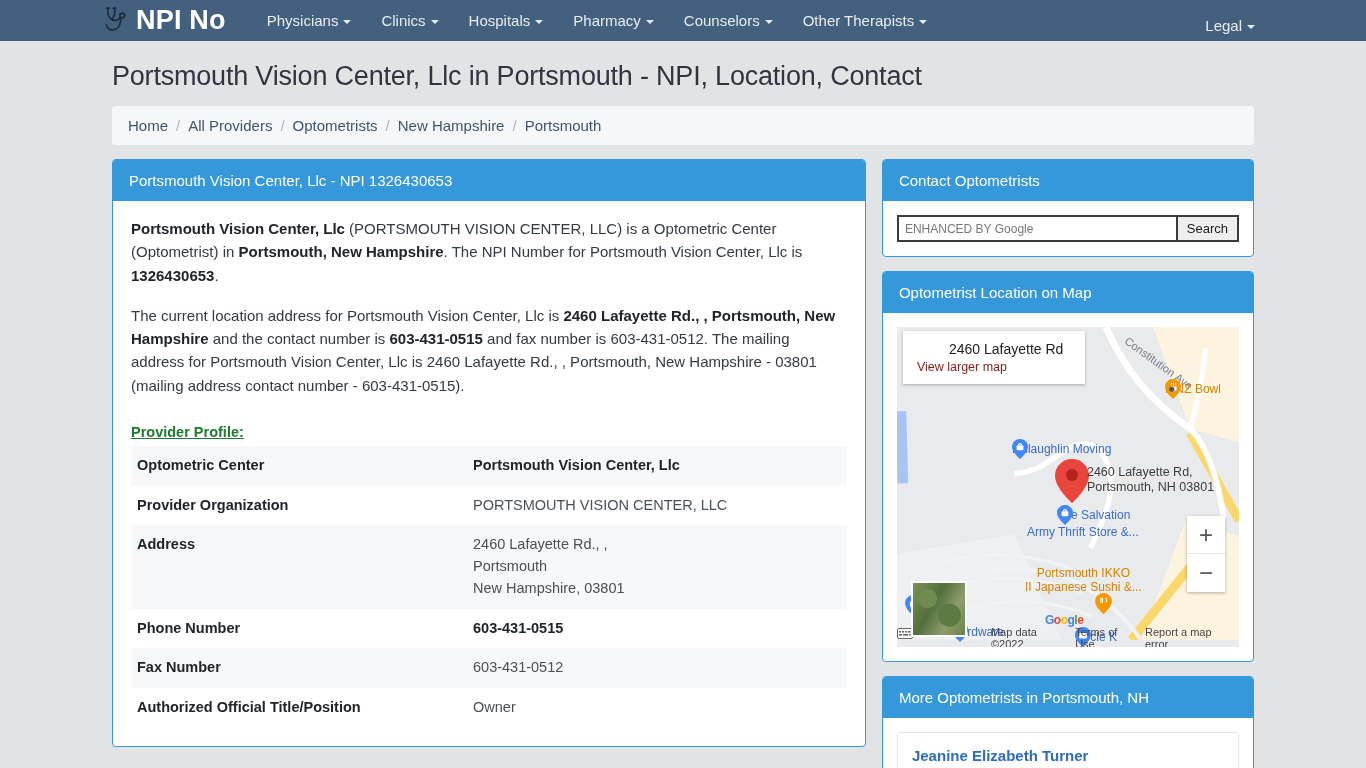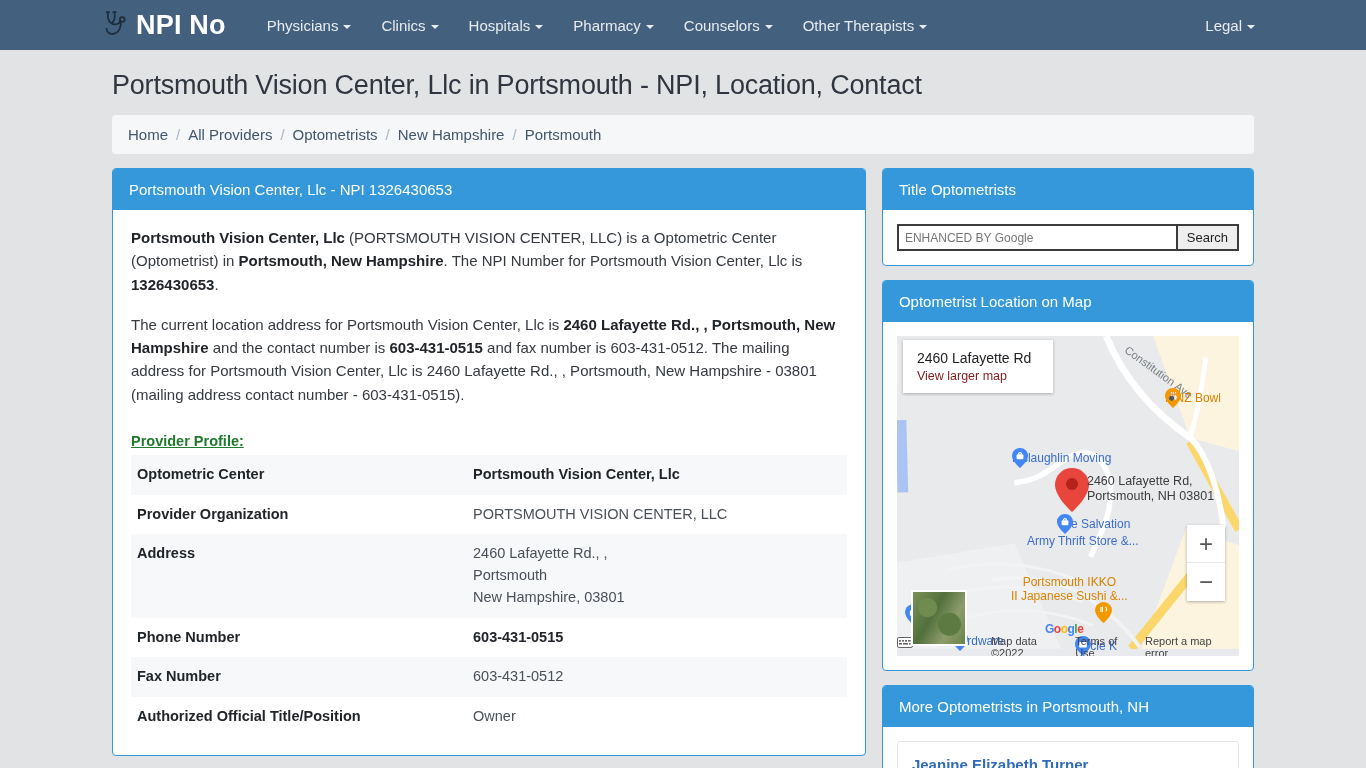--- a/index.html
+++ b/index.html
@@ -15,7 +15,7 @@
 
   
   .navbar {
-    height: 50px;
+    height: 41px;
     background: #43607f;
     display: flex;
     align-items: center;

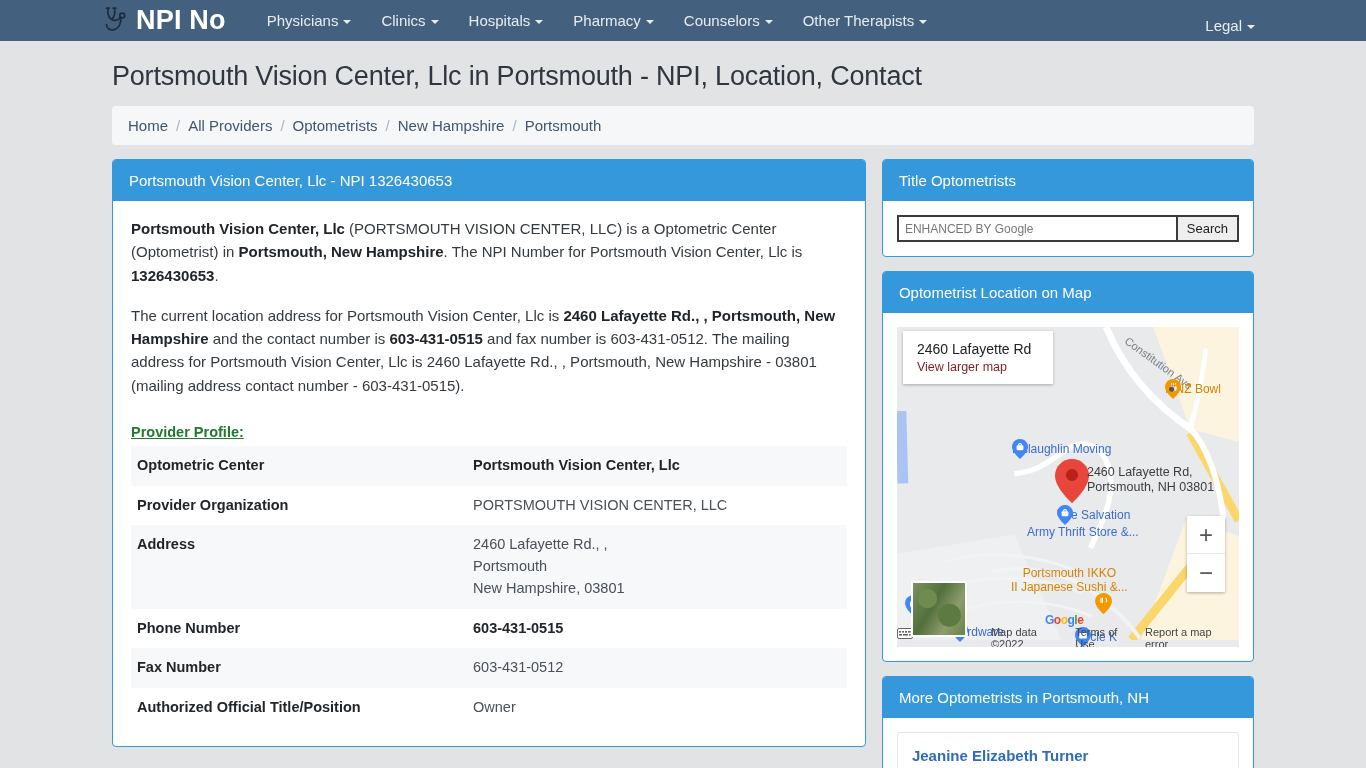--- a/index.html
+++ b/index.html
@@ -350,7 +350,7 @@
     <div class="col-side">
 
       <div class="panel">
-        <div class="panel-head">Title Optometrists</div>
+        <div class="panel-head">Contact Optometrists</div>
         <div class="panel-body" style="padding:14px 14px;">
           <div class="search-row">
             <input class="search-input" type="text" placeholder="ENHANCED BY Google" style="">

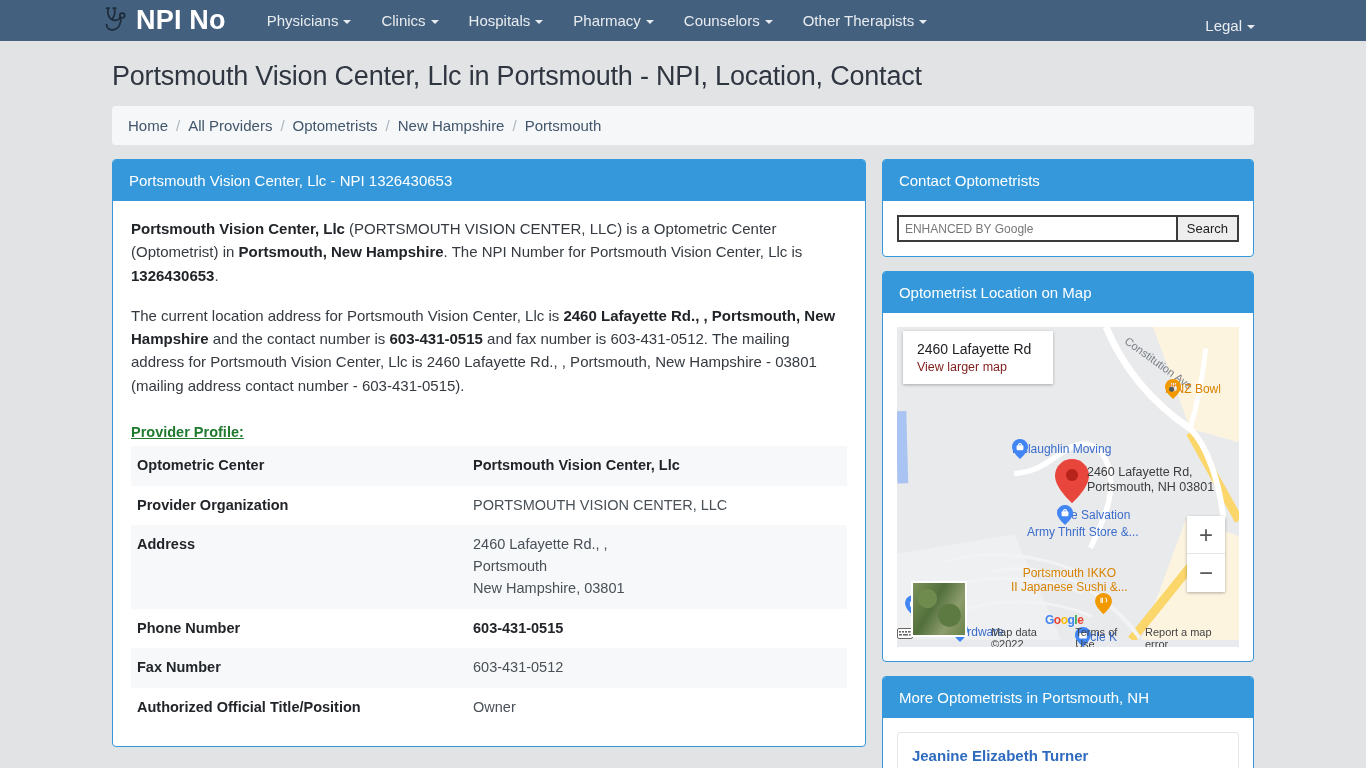--- a/index.html
+++ b/index.html
@@ -184,7 +184,7 @@
     box-shadow: 0 1px 3px rgba(0,0,0,.28);
     z-index: 6;
   }
-  .map-infobox .addr { font-size: 14px; color: #202124; margin-bottom: 3px; }
+  .map-infobox .addr { font-size: 14px; color: #202124; margin-bottom: 3px; margin-left: 32px; }
   .map-infobox .lnk { font-size: 12.5px; color: #7f1d1d; cursor: pointer; }
 
   .poi { position: absolute; z-index: 4; white-space: nowrap; font-size: 12px; }

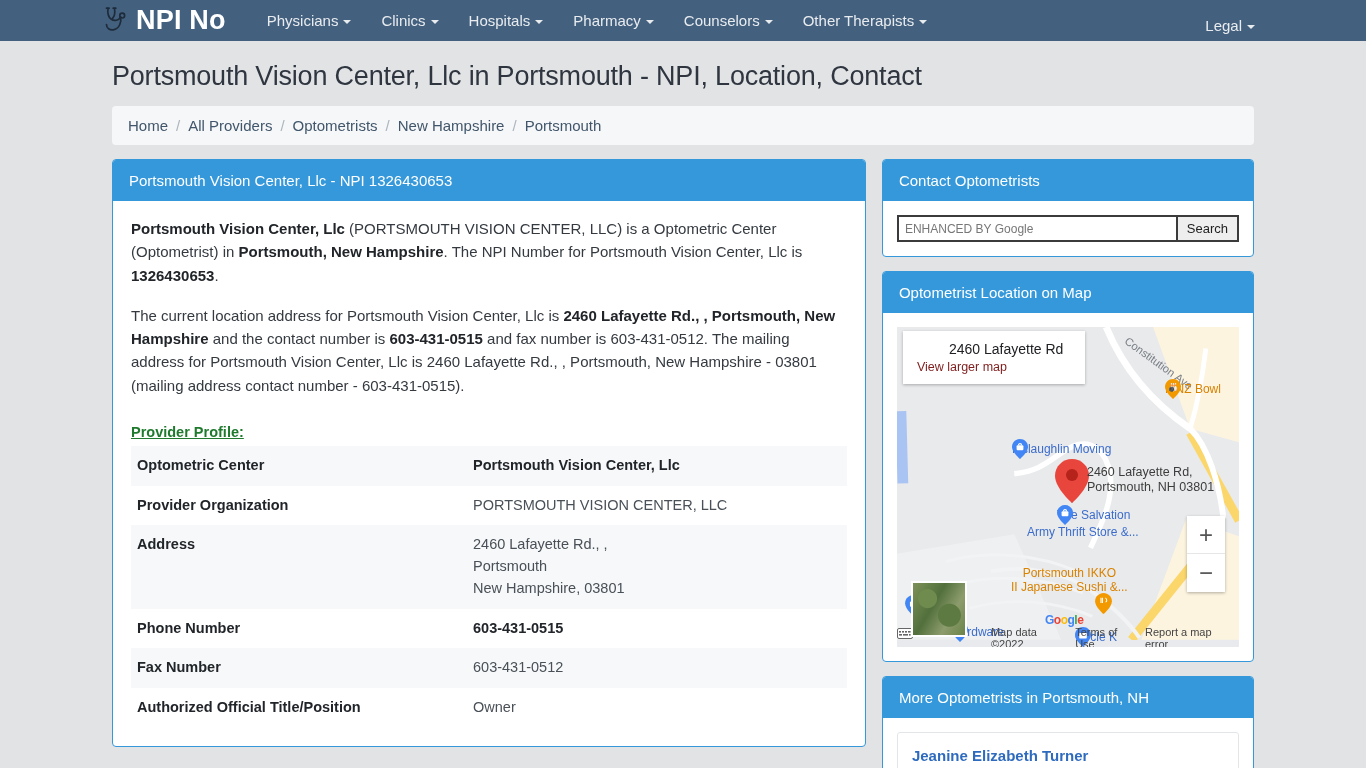--- a/index.html
+++ b/index.html
@@ -428,7 +428,7 @@
               <div class="poi-label" style="margin-left:-42px;">Army Thrift Store &amp;...</div>
             </div>
 
-            <div class="poi orange" style="left:114px; top:240px; text-align:center;">
+            <div class="poi orange" style="left:128px; top:240px; text-align:center;">
               <div class="poi-label">Portsmouth IKKO</div>
               <div class="poi-label">II Japanese Sushi &amp;...</div>
             </div>

